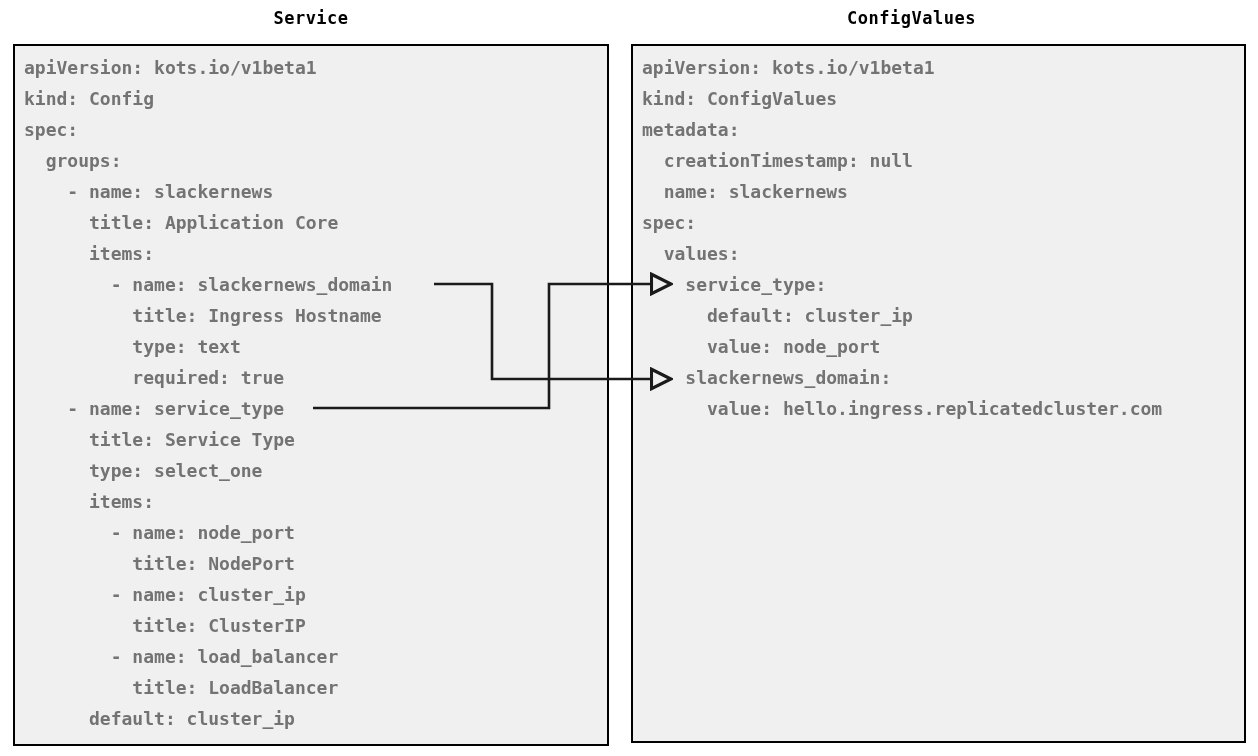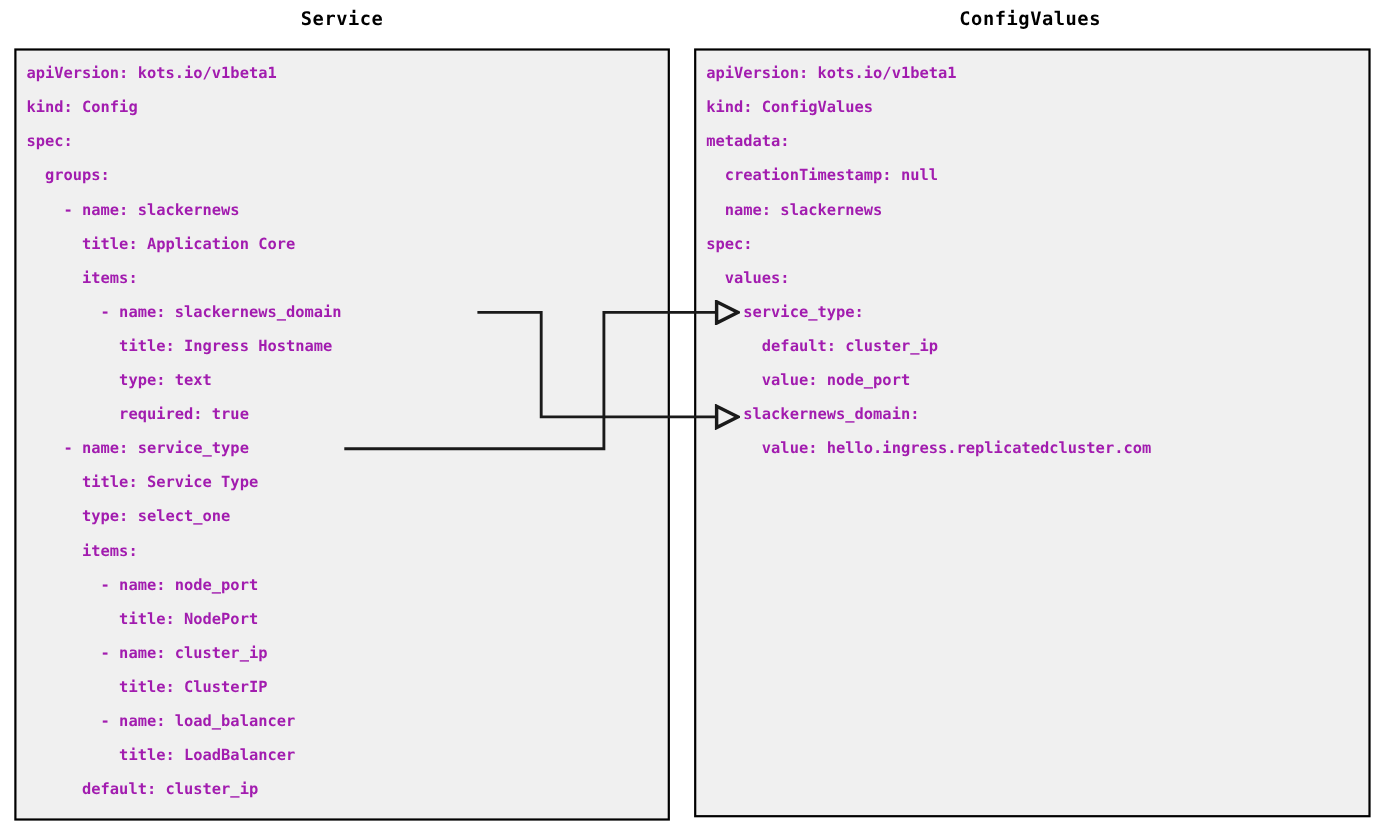--- a/index.html
+++ b/index.html
@@ -27,7 +27,7 @@
     white-space: pre;
   }
   #title-config  { left: 13px;  width: 596px; }
-  #title-values  { left: 629px; width: 615px; }
+  #title-values  { left: 604px; width: 615px; }
 
   .code-panel {
     position: absolute;

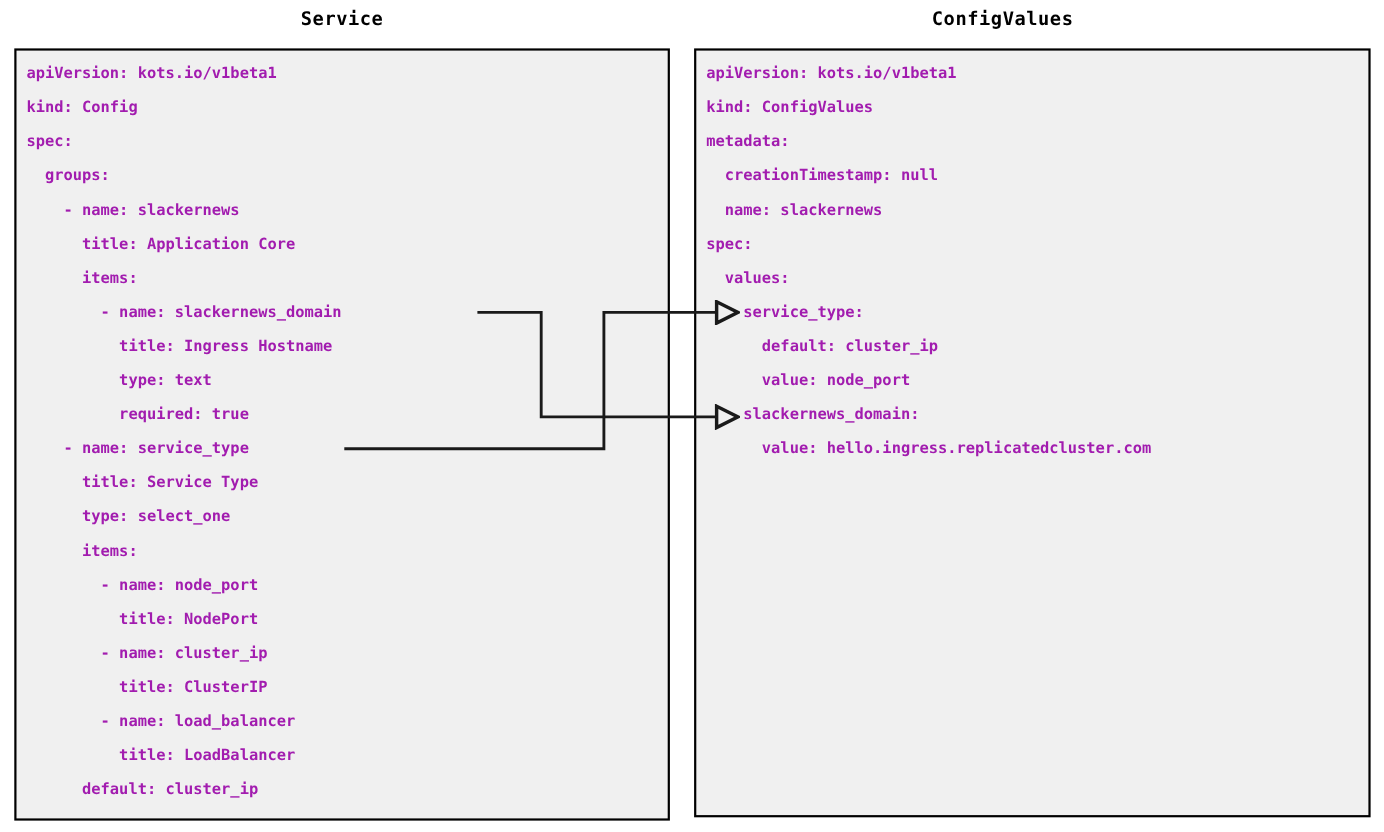--- a/index.html
+++ b/index.html
@@ -56,10 +56,10 @@
     margin: 0;
     padding: 0;
     font-family: "DejaVu Sans Mono", "Liberation Mono", monospace;
-    font-size: 14px;
+    font-size: 18px;
     font-weight: bold;
     line-height: 31px;
-    color: #a21caf;
+    color: #737373;
     white-space: pre;
     letter-spacing: 0px;
   }

